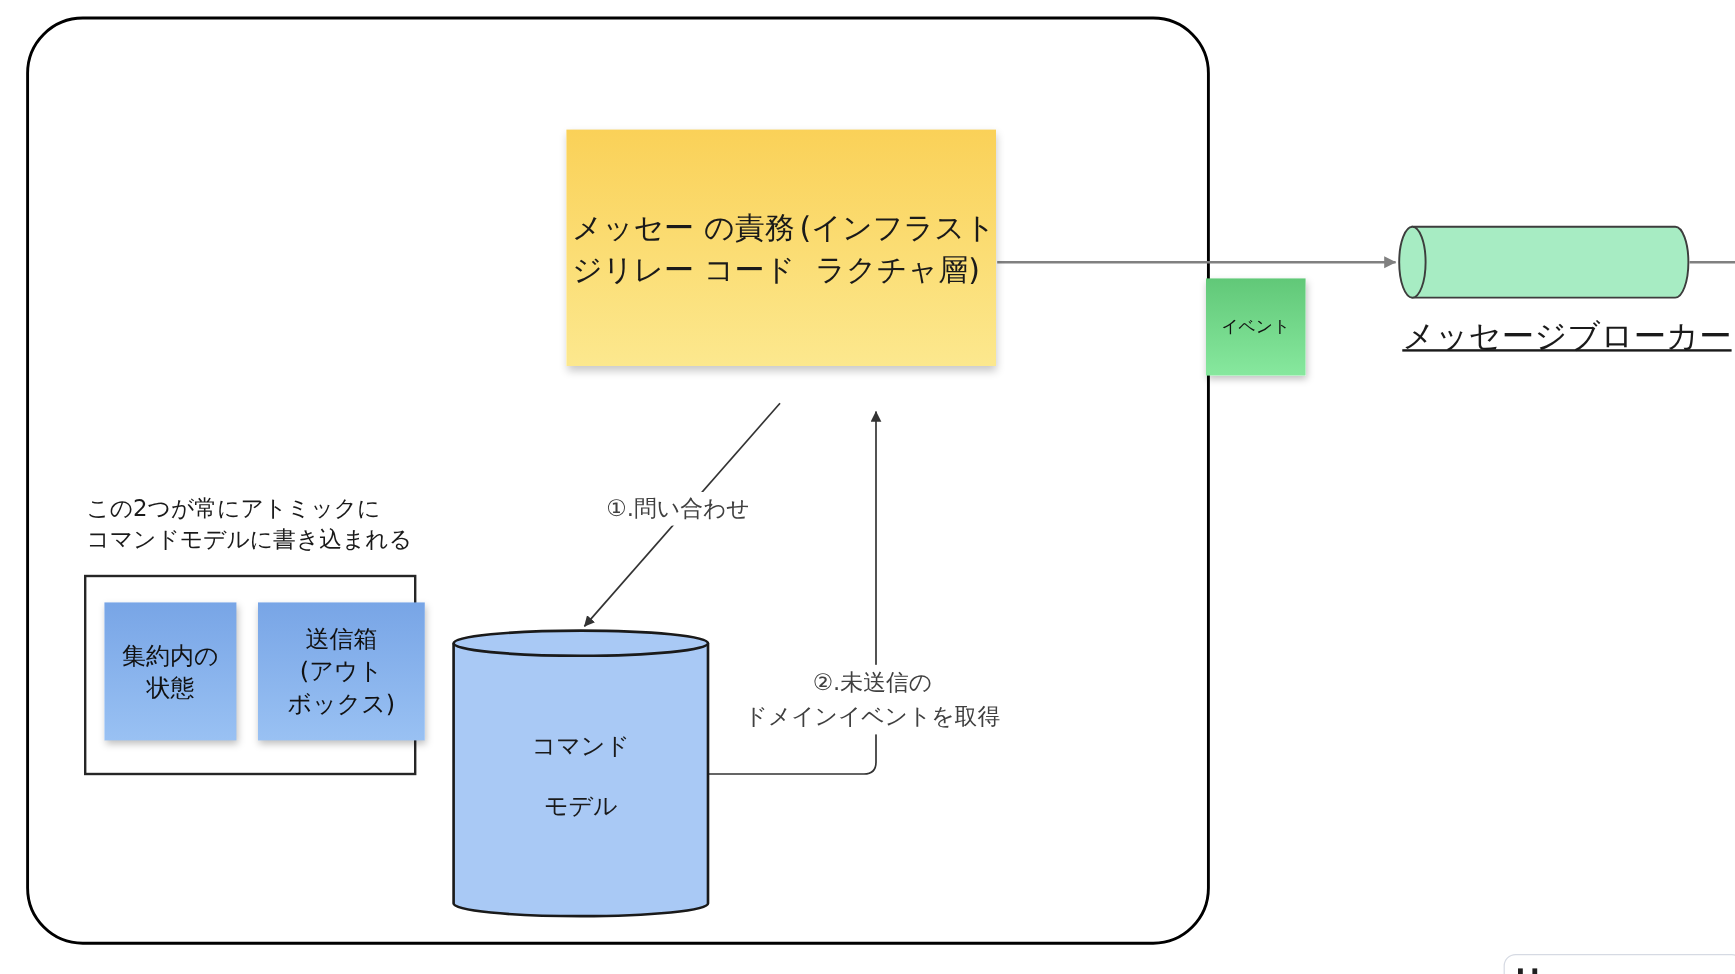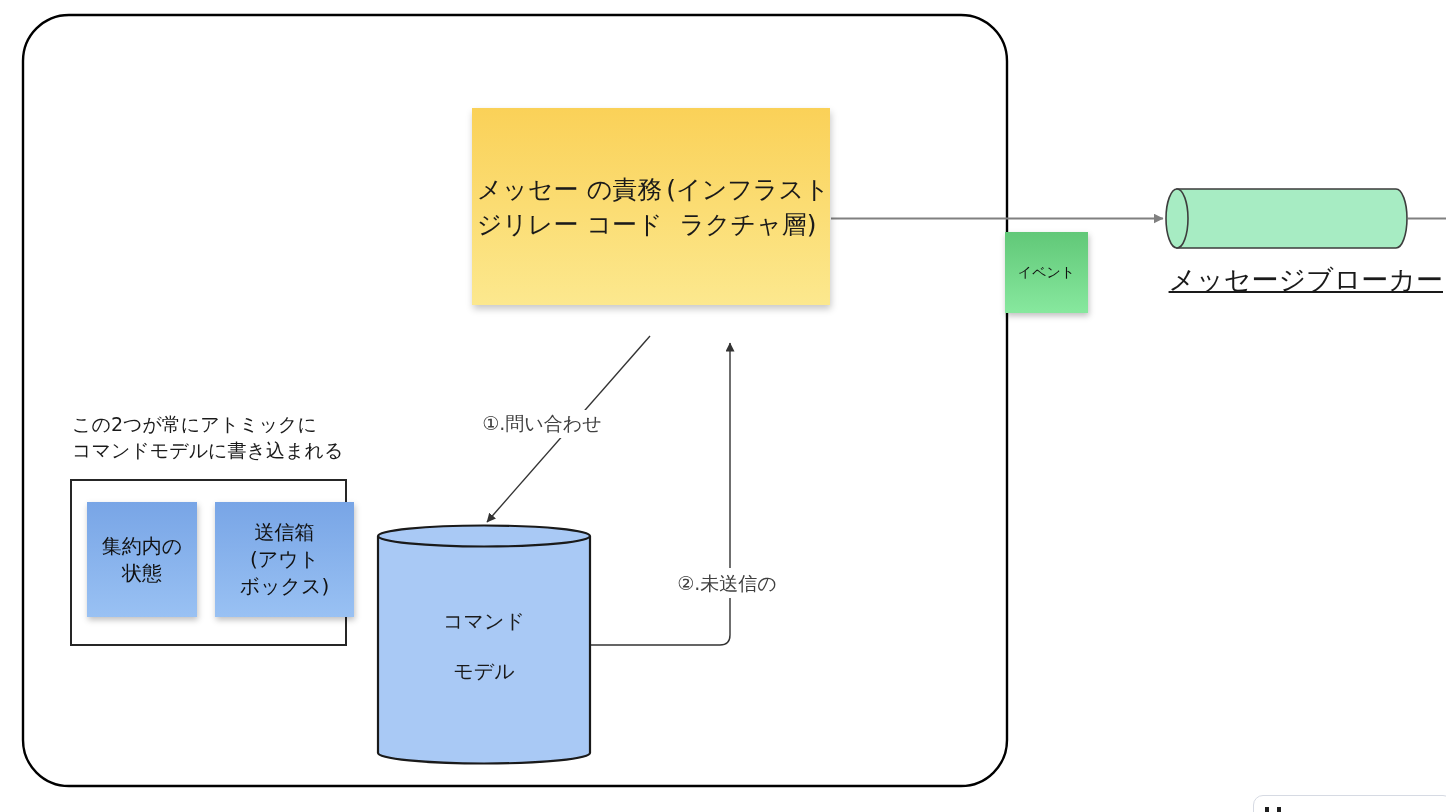--- a/index.html
+++ b/index.html
@@ -88,7 +88,7 @@
     background: #ffffff; padding: 1px 3px;
     z-index: 2; white-space: nowrap;
   }
-  .query-label  { left: 542px; top: 424px; transform: translate(-50%, -50%); }
+  .query-label  { left: 565px; top: 424px; transform: translate(-50%, -50%); }
   .fetch-label  { left: 727px; top: 583px; transform: translate(-50%, -50%);
                   text-align: center; line-height: 28px; }
   .publish-label { left: 865px; top: 187px; background: transparent; }

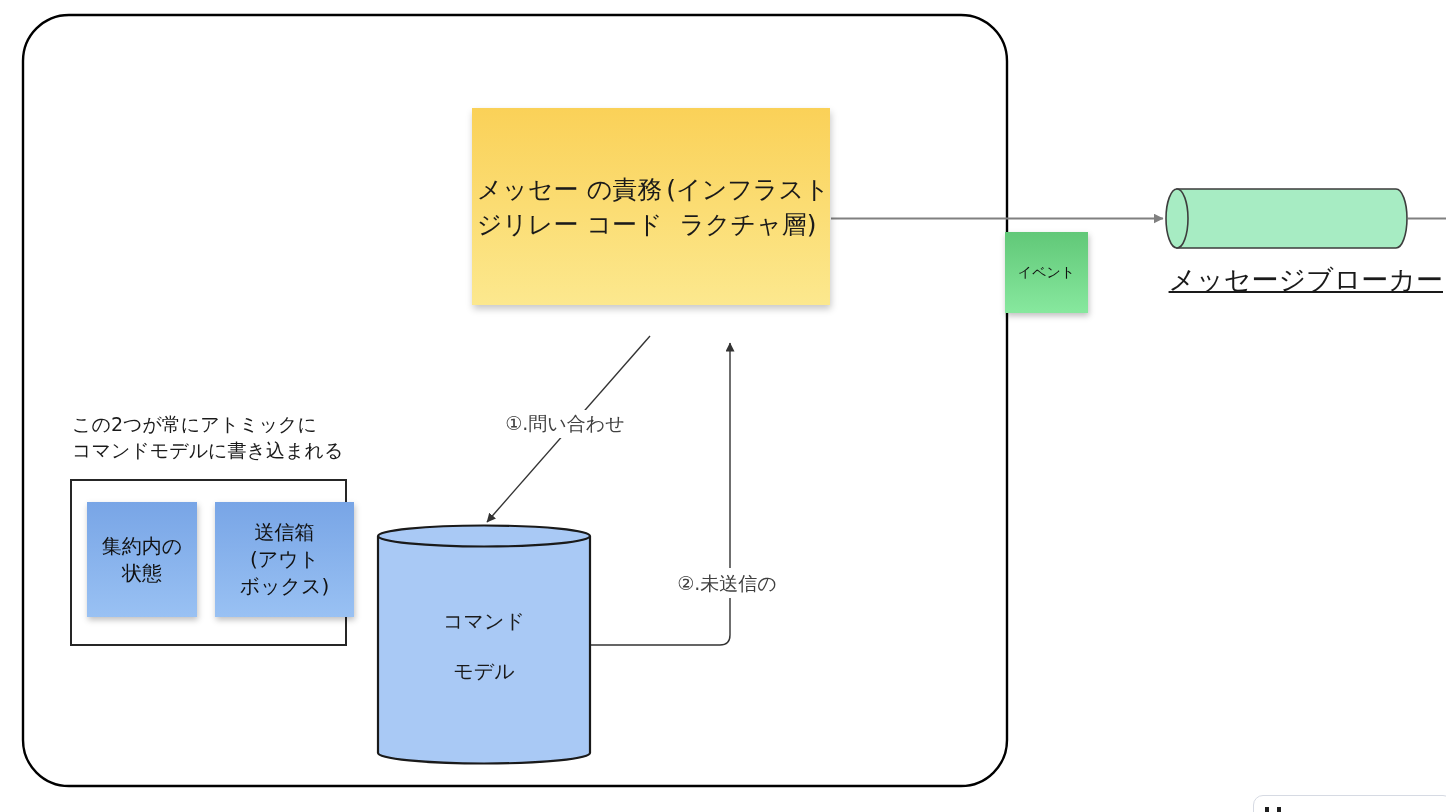--- a/index.html
+++ b/index.html
@@ -154,6 +154,7 @@
 
   <div class="abs edge-label fetch-label">
     <div>②.未送信の</div>
+    <div>ドメインイベントを取得</div>
   </div>
 
 

